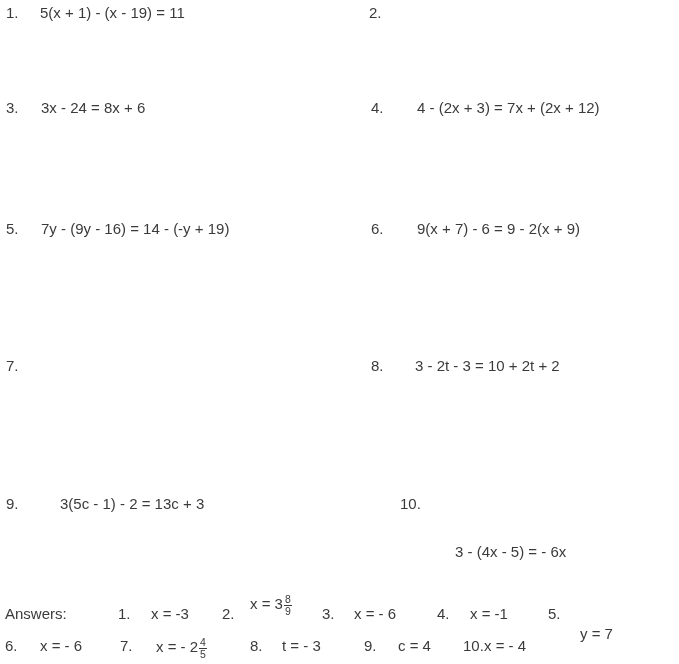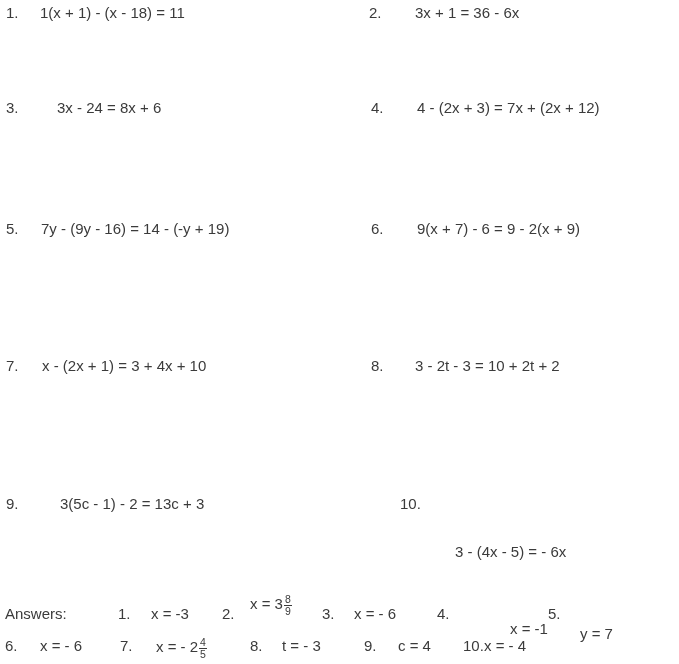--- a/index.html
+++ b/index.html
@@ -39,7 +39,7 @@
 <div class="page">
 
   <span class="abs" style="left:6px;   top:4px;">1.</span>
-  <span class="abs" style="left:40px;  top:4px;">1(x + 1) - (x - 18) = 11</span>
+  <span class="abs" style="left:40px;  top:4px;">5(x + 1) - (x - 19) = 11</span>
   <span class="abs" style="left:369px; top:4px;">2.</span>
   <span class="abs" style="left:415px; top:4px;">3x + 1 = 36 - 6x</span>
 

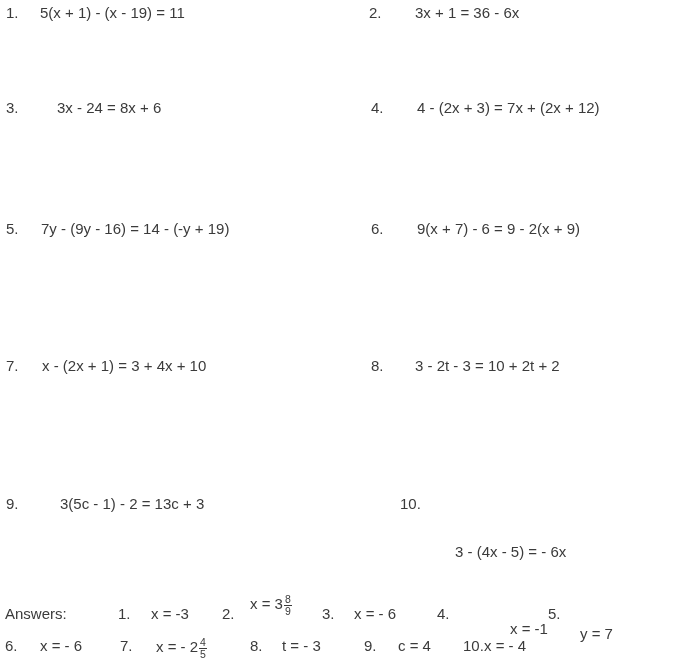--- a/index.html
+++ b/index.html
@@ -41,7 +41,6 @@
   <span class="abs" style="left:6px;   top:4px;">1.</span>
   <span class="abs" style="left:40px;  top:4px;">5(x + 1) - (x - 19) = 11</span>
   <span class="abs" style="left:369px; top:4px;">2.</span>
-  <span class="abs" style="left:415px; top:4px;">3x + 1 = 36 - 6x</span>
 
   <span class="abs" style="left:6px;   top:99px;">3.</span>
   <span class="abs" style="left:41px;  top:99px;margin-left:16px;">3x - 24 = 8x + 6</span>

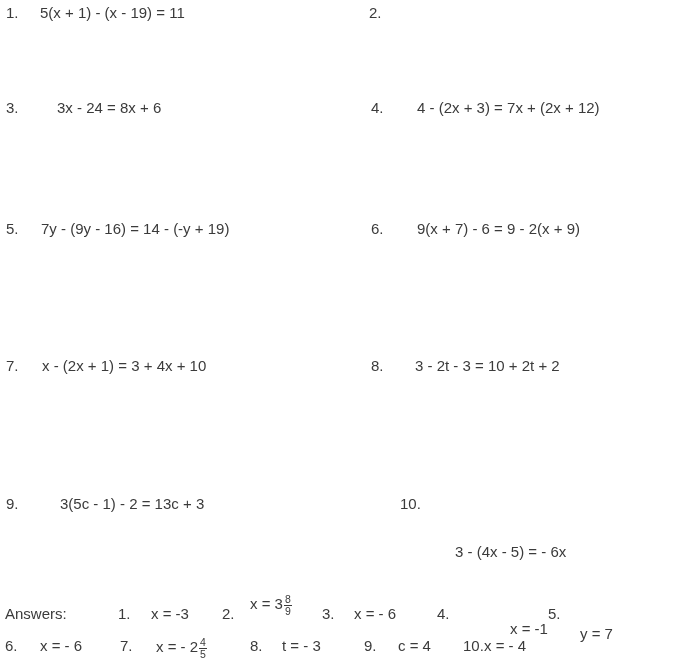--- a/index.html
+++ b/index.html
@@ -43,7 +43,7 @@
   <span class="abs" style="left:369px; top:4px;">2.</span>
 
   <span class="abs" style="left:6px;   top:99px;">3.</span>
-  <span class="abs" style="left:41px;  top:99px;margin-left:16px;">3x - 24 = 8x + 6</span>
+  <span class="abs" style="left:41px;  top:99px;">3x - 24 = 8x + 6</span>
   <span class="abs" style="left:371px; top:99px;">4.</span>
   <span class="abs" style="left:417px; top:99px;">4 - (2x + 3) = 7x + (2x + 12)</span>
 

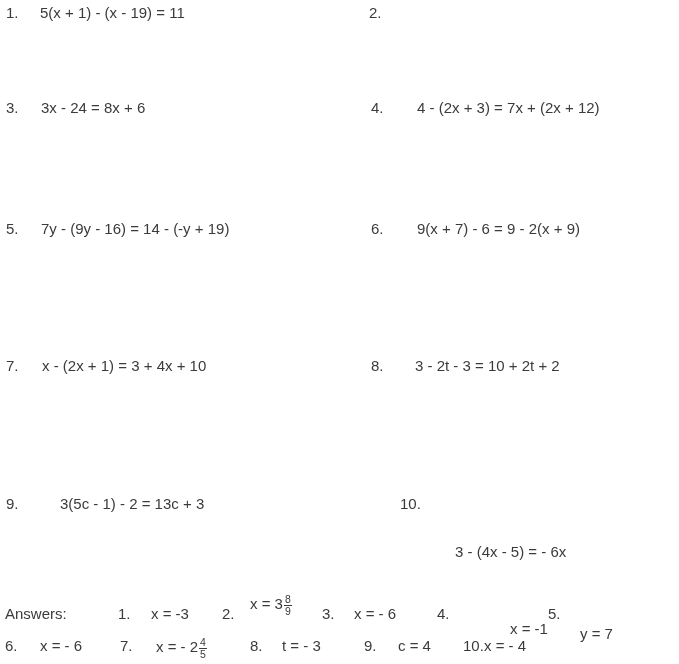--- a/index.html
+++ b/index.html
@@ -53,7 +53,6 @@
   <span class="abs" style="left:417px; top:220px;">9(x + 7) - 6 = 9 - 2(x + 9)</span>
 
   <span class="abs" style="left:6px;   top:357px;">7.</span>
-  <span class="abs" style="left:42px;  top:357px;">x - (2x + 1) = 3 + 4x + 10</span>
   <span class="abs" style="left:371px; top:357px;">8.</span>
   <span class="abs" style="left:415px; top:357px;">3 - 2t - 3 = 10 + 2t + 2</span>
 

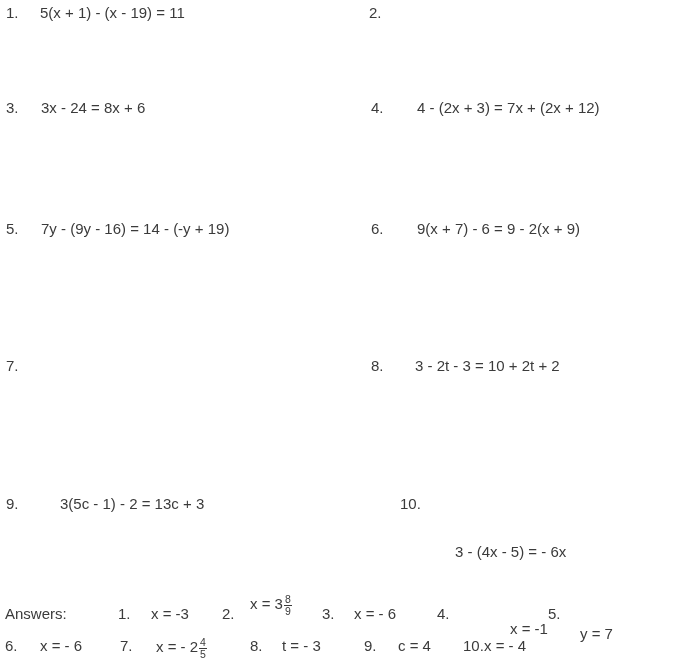--- a/index.html
+++ b/index.html
@@ -73,7 +73,7 @@
   <span class="abs" style="left:354px; top:605px;">x = - 6</span>
 
   <span class="abs" style="left:437px; top:605px;">4.</span>
-  <span class="abs" style="left:470px; top:620px;margin-left:40px;">x = -1</span>
+  <span class="abs" style="left:470px; top:605px;">x = -1</span>
 
   <span class="abs" style="left:548px; top:605px;">5.</span>
   <span class="abs" style="left:580px; top:605px;margin-top:20px;">y = 7</span>

